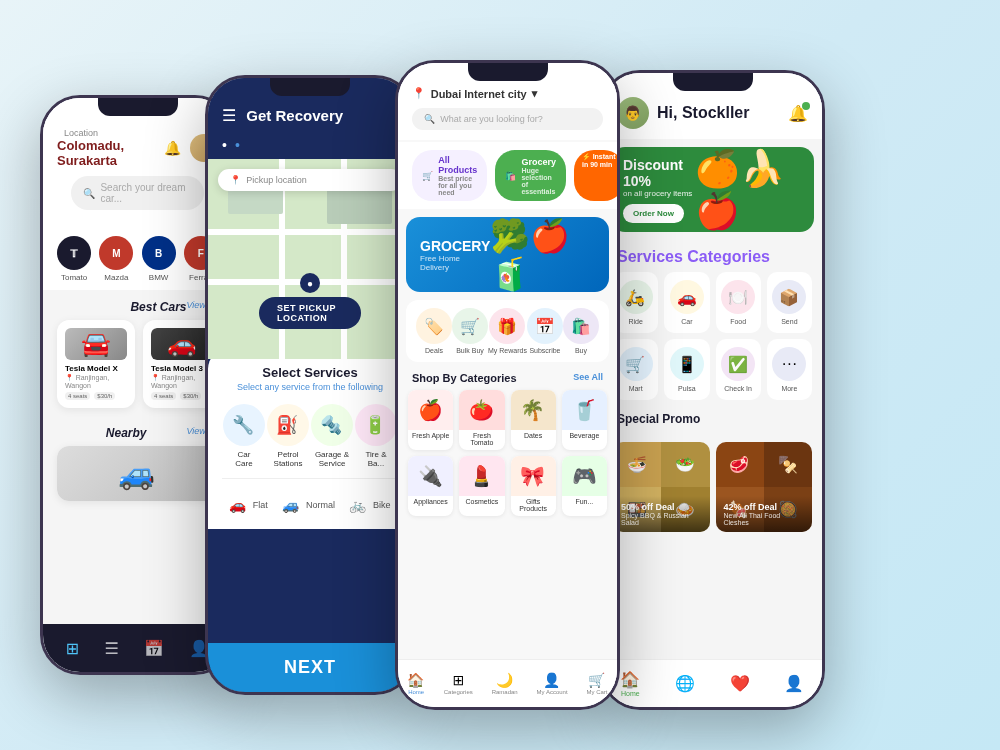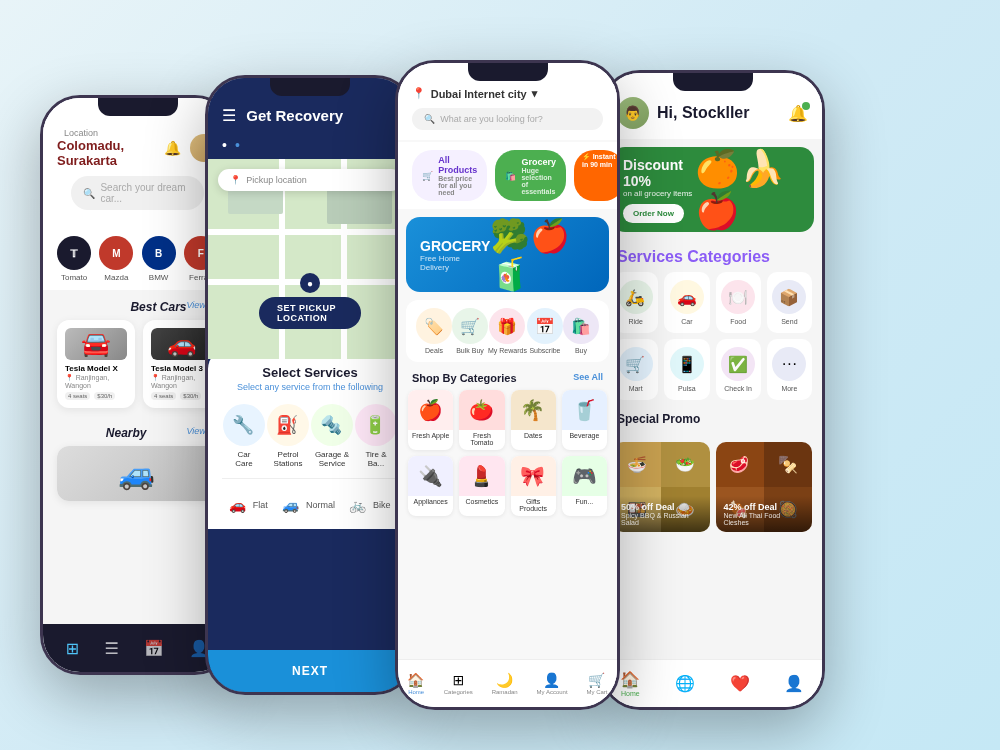--- a/index.html
+++ b/index.html
@@ -448,7 +448,7 @@
       color: #fff;
       text-align: center;
       padding: 14px;
-      font-size: 12px;
+      font-size: 18px;
       font-weight: 700;
       position: absolute;
       bottom: 0;

